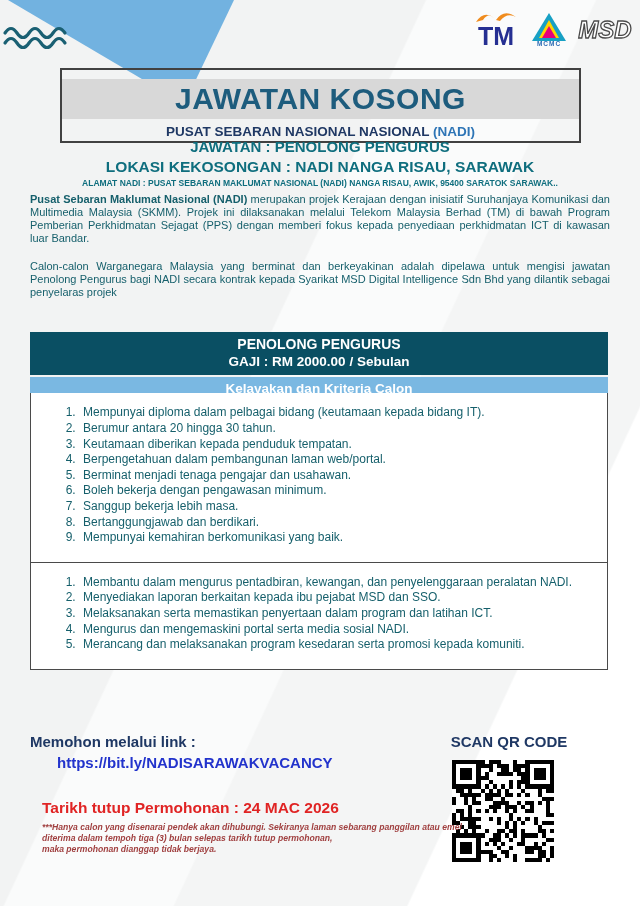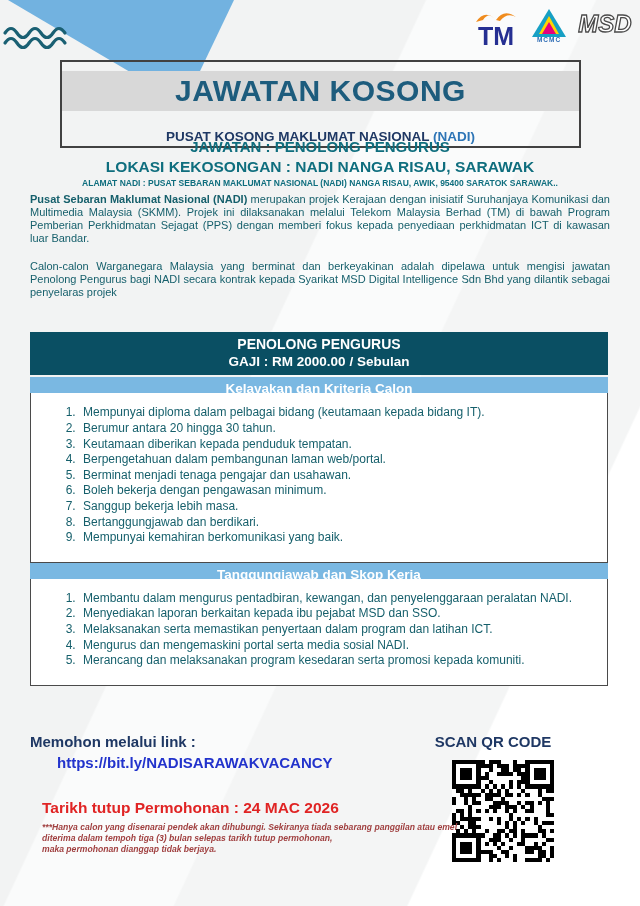--- a/index.html
+++ b/index.html
@@ -14,7 +14,7 @@
          background:#72b2e0; clip-path:polygon(0 0, 100% 0, 78% 100%); z-index:1; }
   .waves { position:absolute; left:2px; top:24px; z-index:2; }
   
-  .logos { position:absolute; top:8px; right:6px; display:flex; align-items:flex-start; gap:9px; z-index:3; }
+  .logos { position:absolute; top:8px; right:6px; display:flex; align-items:center; gap:9px; z-index:3; }
   .mcmc-wrap { display:flex; flex-direction:column; align-items:center; }
   .mcmc-label { font-size:6.5px; font-weight:bold; color:#2f6db5; letter-spacing:1px; margin-top:-2px; }
   

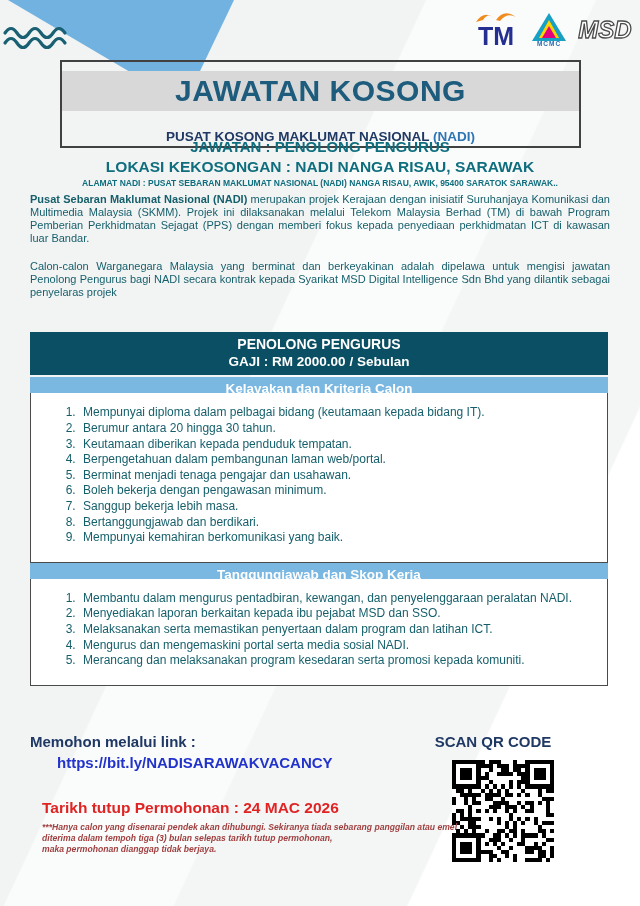--- a/index.html
+++ b/index.html
@@ -18,7 +18,7 @@
   .mcmc-wrap { display:flex; flex-direction:column; align-items:center; }
   .mcmc-label { font-size:6.5px; font-weight:bold; color:#2f6db5; letter-spacing:1px; margin-top:-2px; }
   
-  .title-box { position:absolute; left:60px; top:60px; width:521px; height:88px;
+  .title-box { position:absolute; left:60px; top:68px; width:521px; height:75px;
                border:2px solid #414141; z-index:2; background:transparent; }
   .title-bar { position:absolute; left:0; right:0; top:9px; height:40px; background:#d8d8d8;
                display:flex; align-items:center; justify-content:center; }

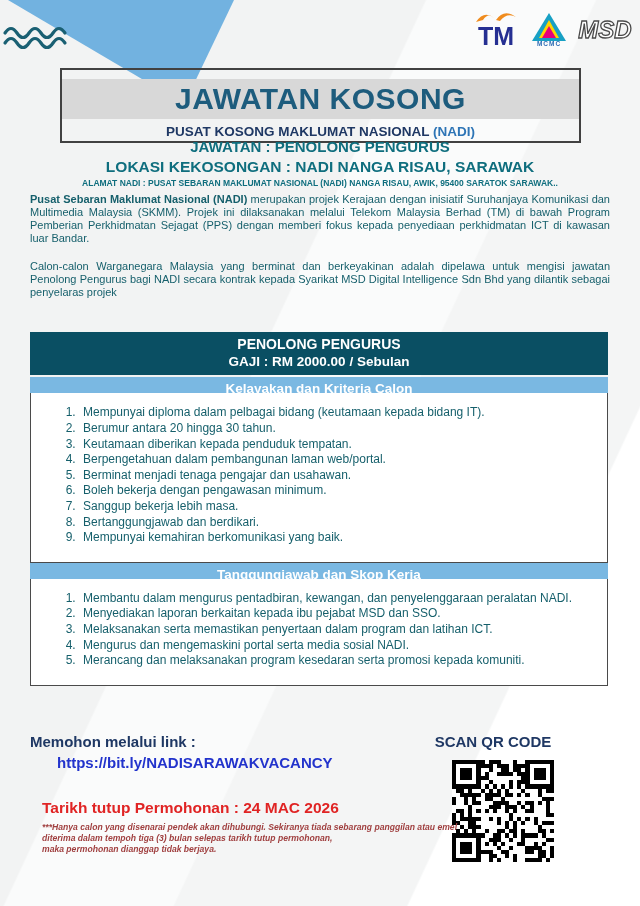--- a/index.html
+++ b/index.html
@@ -91,7 +91,7 @@
       <span class="t">JAWATAN KOSONG</span>
     </div>
     <div class="subtitle">
-      <span>PUSAT KOSONG MAKLUMAT NASIONAL </span><span class="nadi">(NADI)</span>
+      <span>PUSAT SEBARAN NASIONAL NASIONAL </span><span class="nadi">(NADI)</span>
     </div>
   </div>
 

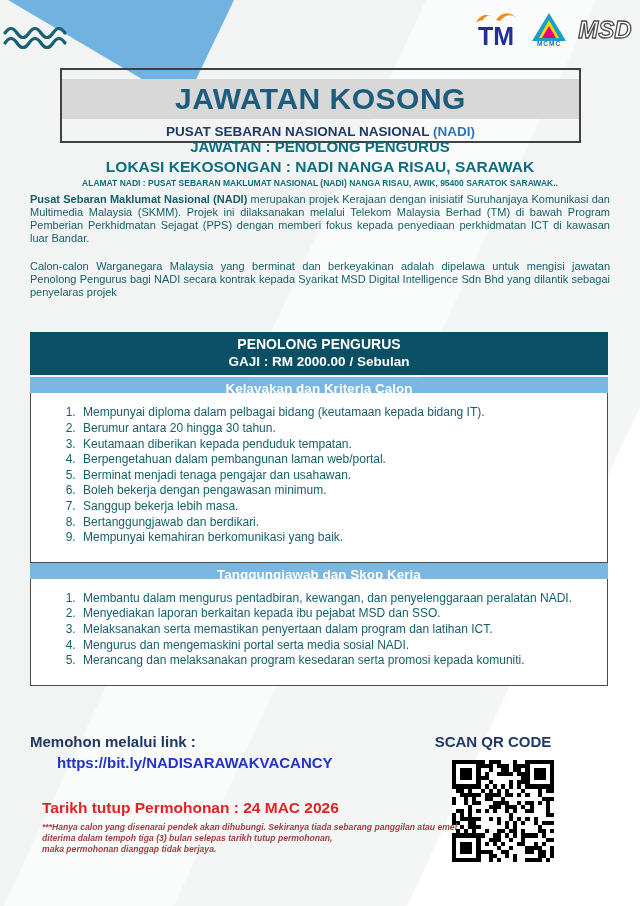--- a/index.html
+++ b/index.html
@@ -126,7 +126,6 @@
         <li>Mempunyai kemahiran berkomunikasi yang baik.</li>
       </ol>
     </div>
-    <div class="sec-bar">Tanggungjawab dan Skop Kerja</div>
     <div class="sec-body">
       <ol>
         <li>Membantu dalam mengurus pentadbiran, kewangan, dan penyelenggaraan peralatan NADI.</li>

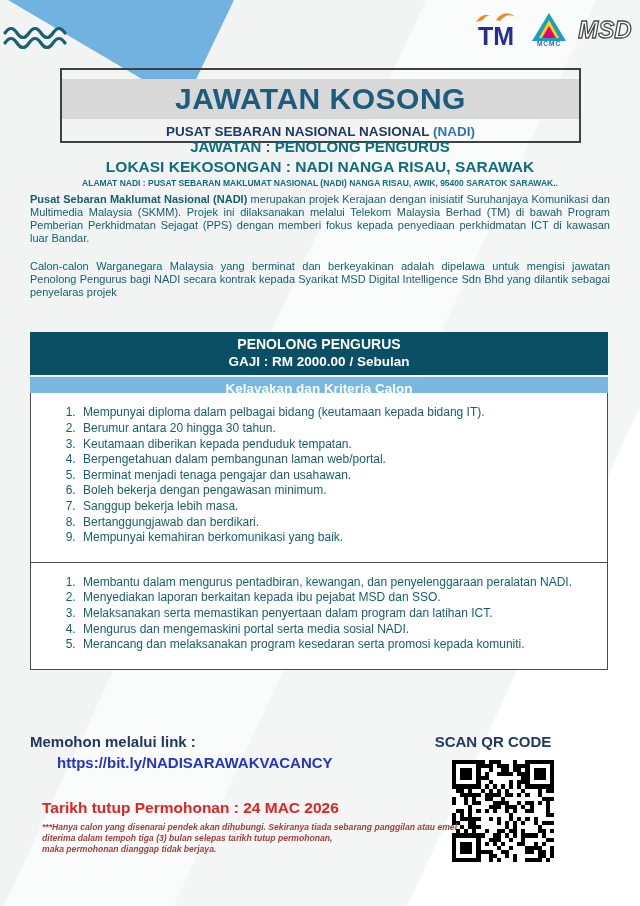--- a/index.html
+++ b/index.html
@@ -49,7 +49,7 @@
   
   .apply-label { position:absolute; left:30px; top:733px; font-size:15px; font-weight:bold; color:#1f3864; z-index:2; }
   .apply-link  { position:absolute; left:57px; top:754px; font-size:15px; font-weight:bold; color:#2233cc; text-decoration:none; z-index:2; }
-  .scan-label  { position:absolute; left:428px; top:733px; width:130px; text-align:center;
+  .scan-label  { position:absolute; left:444px; top:733px; width:130px; text-align:center;
                  font-size:15px; font-weight:bold; color:#1f3864; z-index:2; }
   .qr { position:absolute; left:452px; top:760px; width:102px; height:102px; z-index:2; }
   .deadline { position:absolute; left:42px; top:799px; font-size:15.5px; font-weight:bold; color:#e02424; z-index:2; }

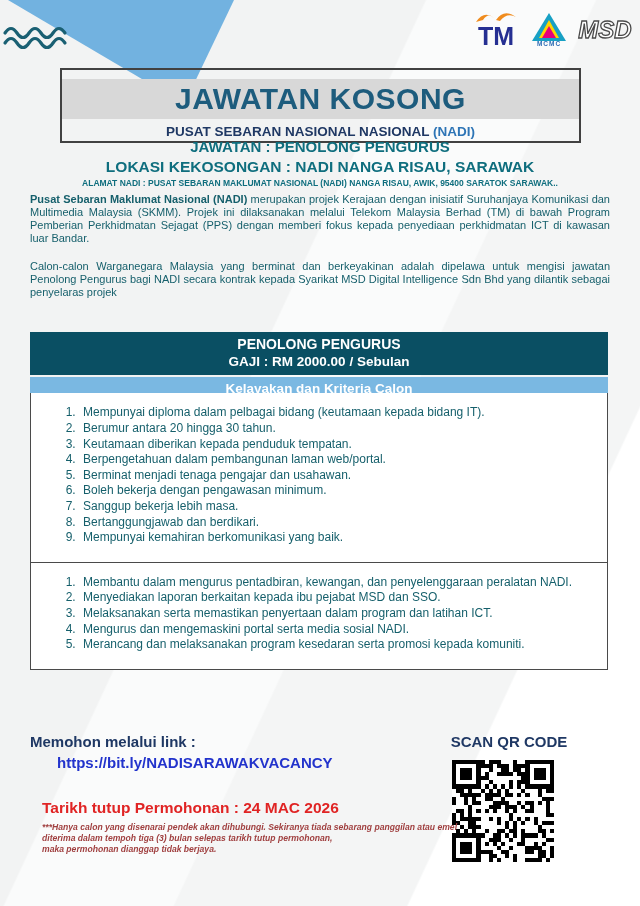--- a/index.html
+++ b/index.html
@@ -365,7 +365,7 @@
     </svg>
   <div class="deadline">Tarikh tutup Permohonan : 24 MAC 2026</div>
   <div class="notes">
-    <div>***Hanya calon yang disenarai pendek akan dihubungi. Sekiranya tiada sebarang panggilan atau emel</div>
+    <div>***Hanya calon yang disenarai pendek akan dihubungi. Sekiranya laman sebarang panggilan atau emel</div>
     <div>diterima dalam tempoh  tiga (3) bulan selepas tarikh tutup permohonan,</div>
     <div>maka permohonan dianggap tidak berjaya.</div>
   </div>

